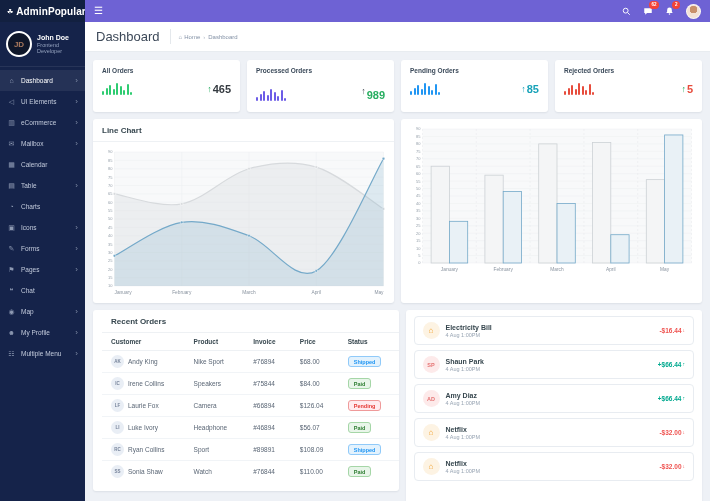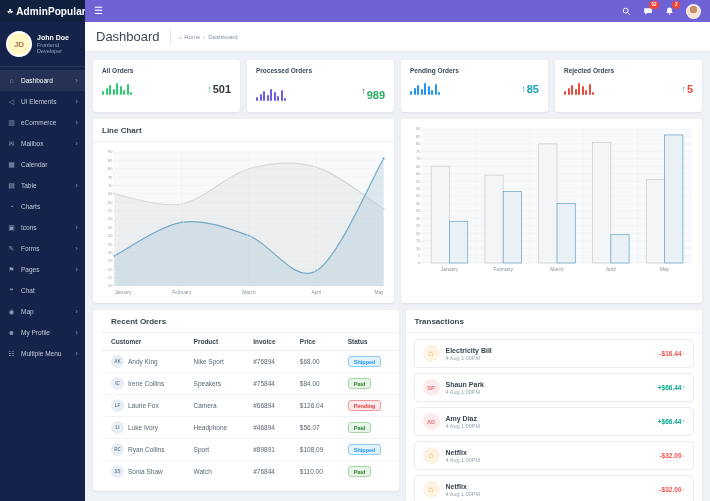--- a/index.html
+++ b/index.html
@@ -13,7 +13,7 @@
   .logo-icon{color:#fff;font-size:7px;line-height:1;}
   .logo-text{font-size:10px;font-weight:bold;color:#fff;letter-spacing:.1px;}
   .user{display:flex;align-items:center;gap:5px;padding:9px 6px;border-bottom:1px solid rgba(255,255,255,.08);flex-shrink:0;}
-  .user-avatar{width:26px;height:26px;border-radius:50%;background:#fef9c3;color:#a9795d;
+  .user-avatar{width:26px;height:26px;border-radius:50%;background:#0f172a;color:#a9795d;
     display:flex;align-items:center;justify-content:center;font-size:8px;font-weight:bold;
     border:2px solid #fff;flex-shrink:0;cursor:pointer;}
   .user-name{font-size:7px;color:#fff;font-weight:bold;}

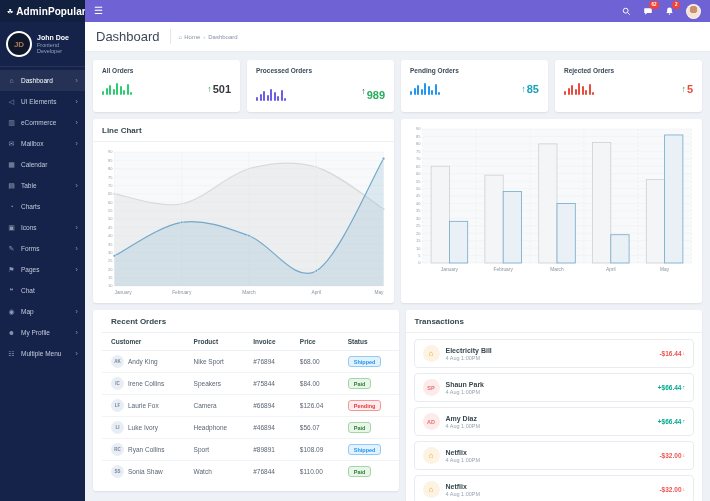--- a/index.html
+++ b/index.html
@@ -241,7 +241,7 @@
               </div>
               <div class="stat-value">
                 <span class="stat-arrow" style="color: rgb(39, 174, 96);">↑</span>
-                <span style="color: rgb(52, 58, 64);">501</span>
+                <span style="color: rgb(52, 58, 64);">465</span>
               </div>
             </div>
           </div>

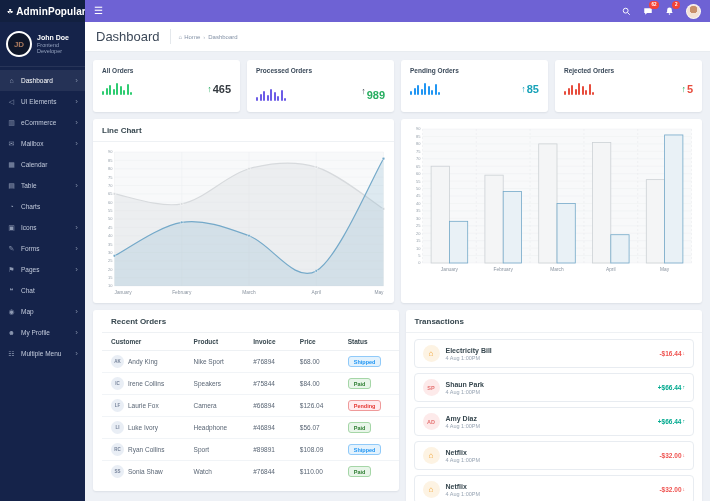--- a/index.html
+++ b/index.html
@@ -528,7 +528,6 @@
           </table>
         </div>
         <div class="card trans-card">
-          <div class="card-header">Transactions</div>
           <div class="trans-list">
               <div class="trans-item">
                 <div class="trans-icon glyph">⌂</div>

